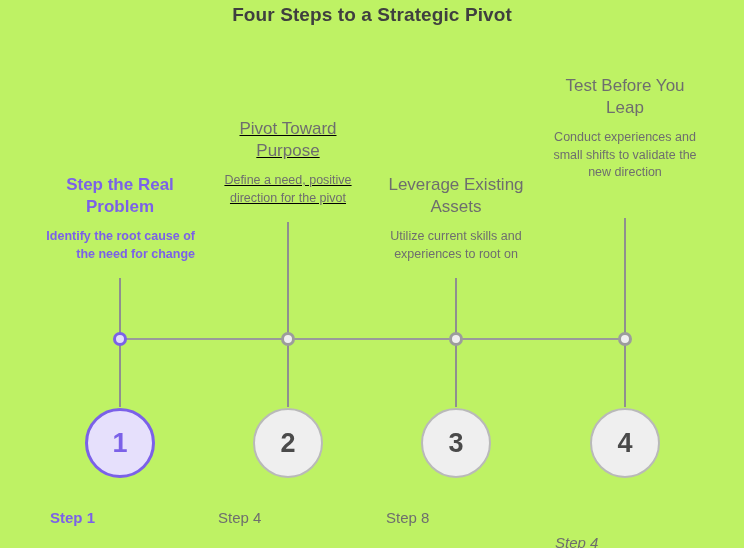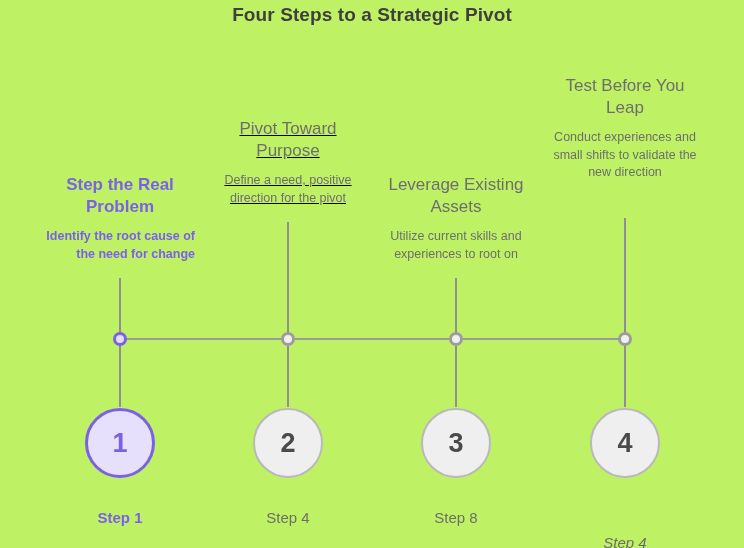--- a/index.html
+++ b/index.html
@@ -116,7 +116,6 @@
   .step-label {
     position: absolute;
     width: 140px;
-    text-align: center;
     font-size: 15px;
     color: #6e6e6e;
   }

